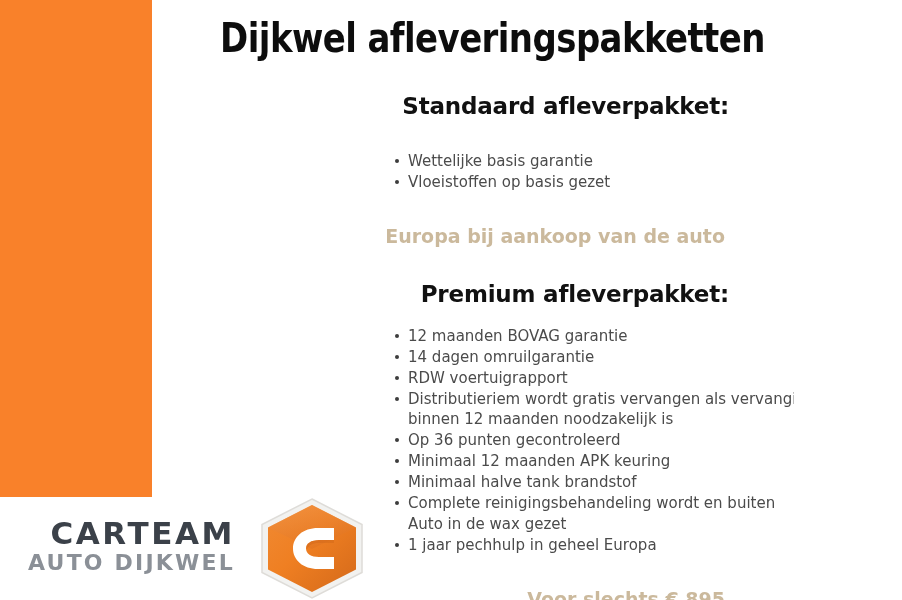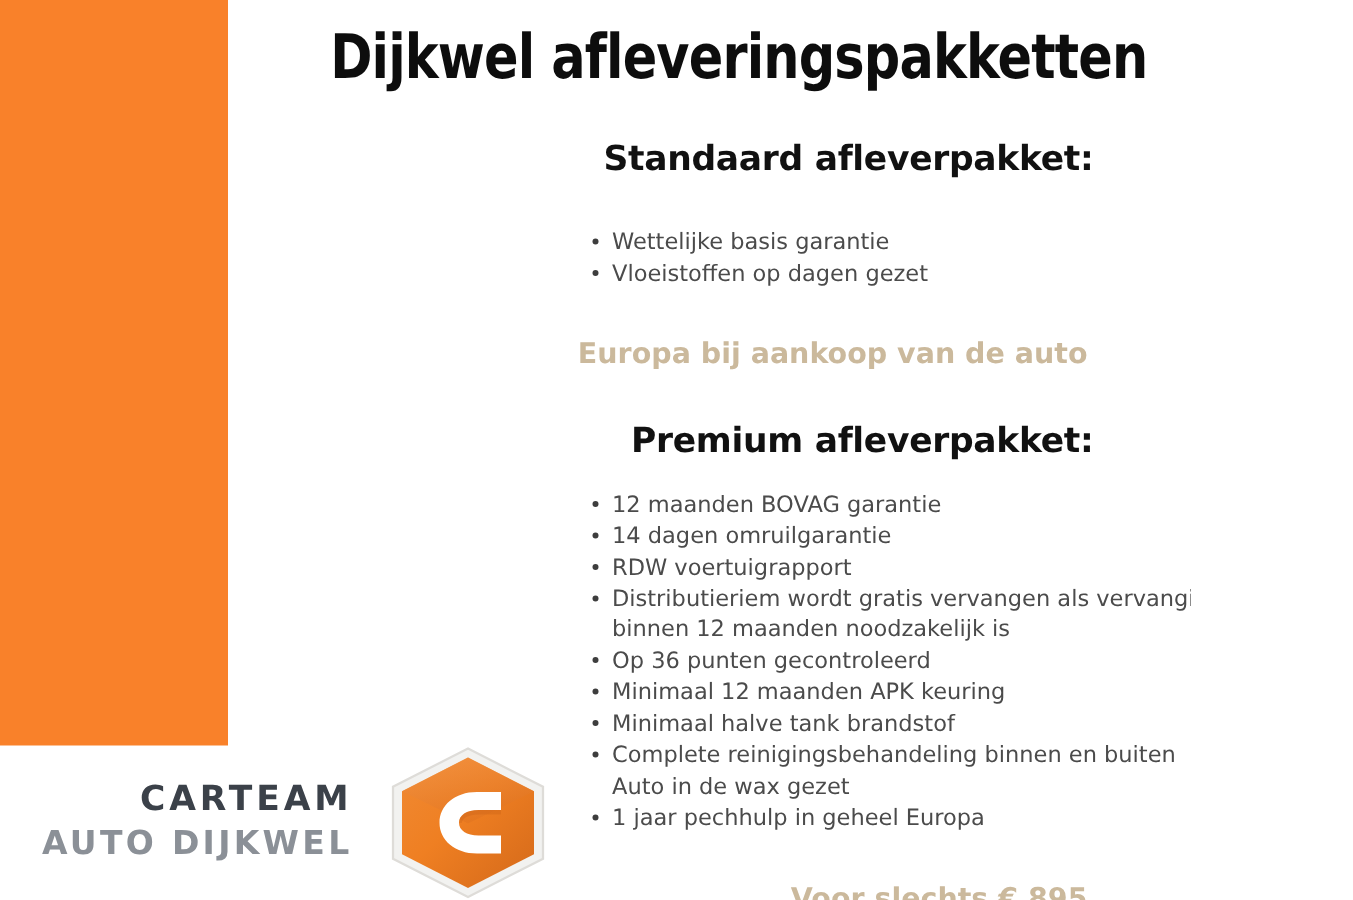--- a/index.html
+++ b/index.html
@@ -165,7 +165,7 @@
 
   <ul id="list-standaard" class="bullet-list">
       <li>Wettelijke basis garantie</li>
-      <li>Vloeistoffen op dagen gezet</li>
+      <li>Vloeistoffen op basis gezet</li>
     </ul>
 
   <div id="promo-gratis" class="promo-line">Europa bij aankoop van de auto</div>

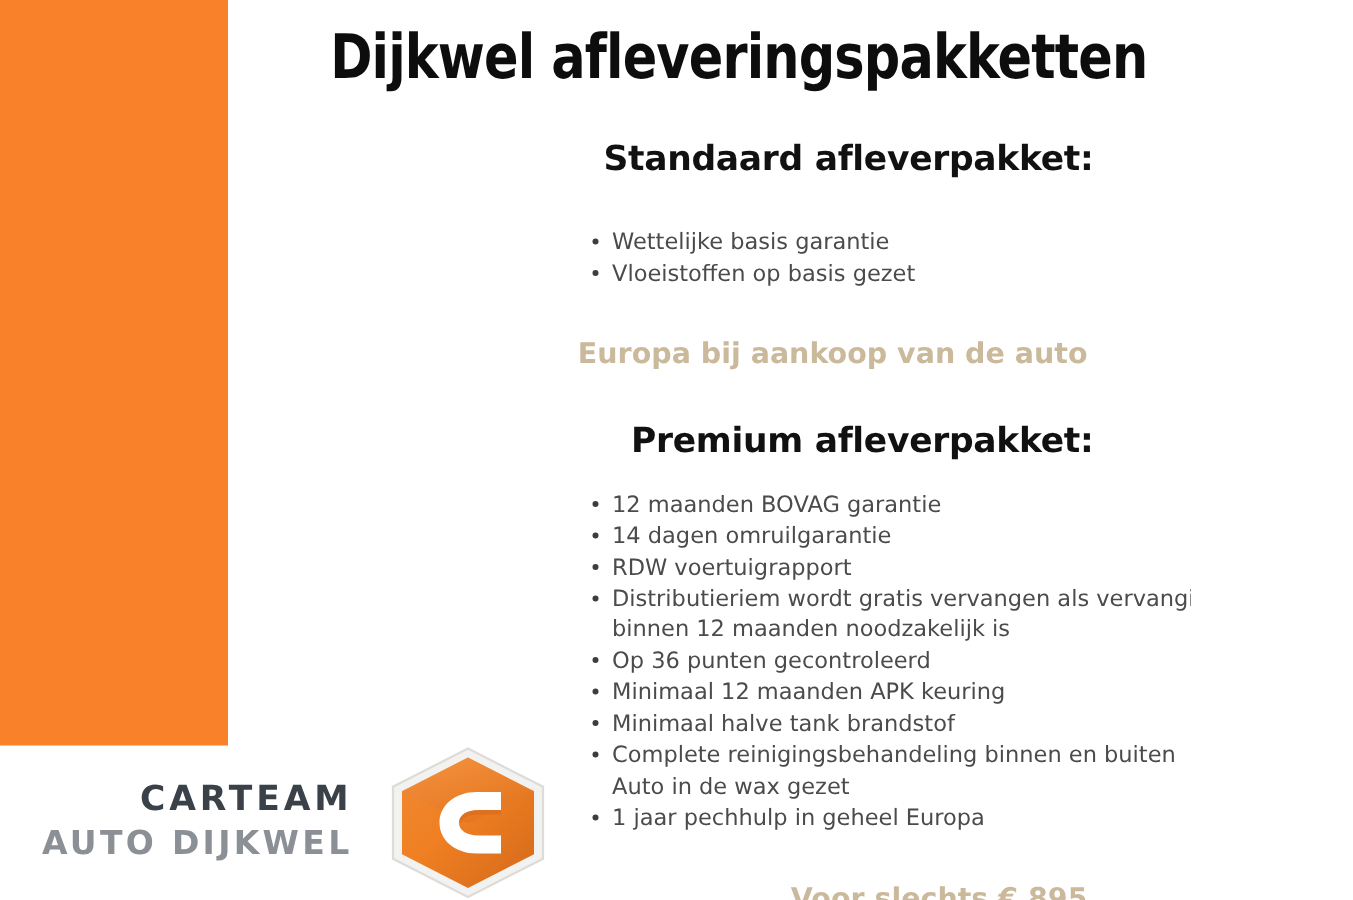--- a/index.html
+++ b/index.html
@@ -180,7 +180,7 @@
       <li>Op 36 punten gecontroleerd</li>
       <li>Minimaal 12 maanden APK keuring</li>
       <li>Minimaal halve tank brandstof</li>
-      <li>Complete reinigingsbehandeling binnen en buiten</li>
+      <li>Complete reinigingsbehandeling wordt en buiten</li>
       <li class="no-bullet">Auto in de wax gezet</li>
       <li>1 jaar pechhulp in geheel Europa</li>
     </ul>

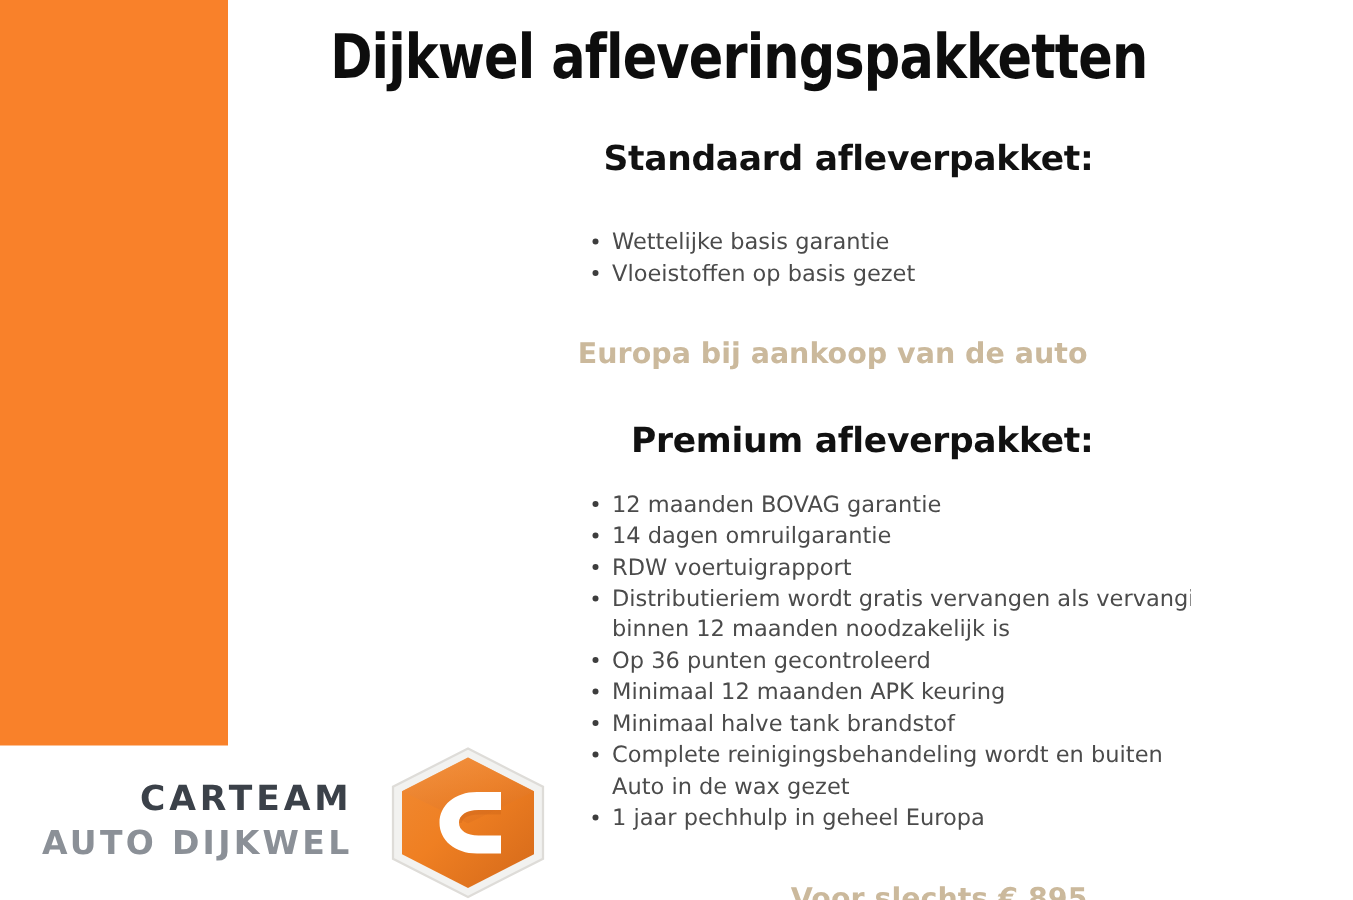--- a/index.html
+++ b/index.html
@@ -125,7 +125,7 @@
   #logo-carteam {
     font-family: "DejaVu Sans", "Liberation Sans", sans-serif;
     font-weight: bold;
-    font-size: 23px;
+    font-size: 31px;
     letter-spacing: 2.6px;
     color: #3b4149;
     text-align: right;

